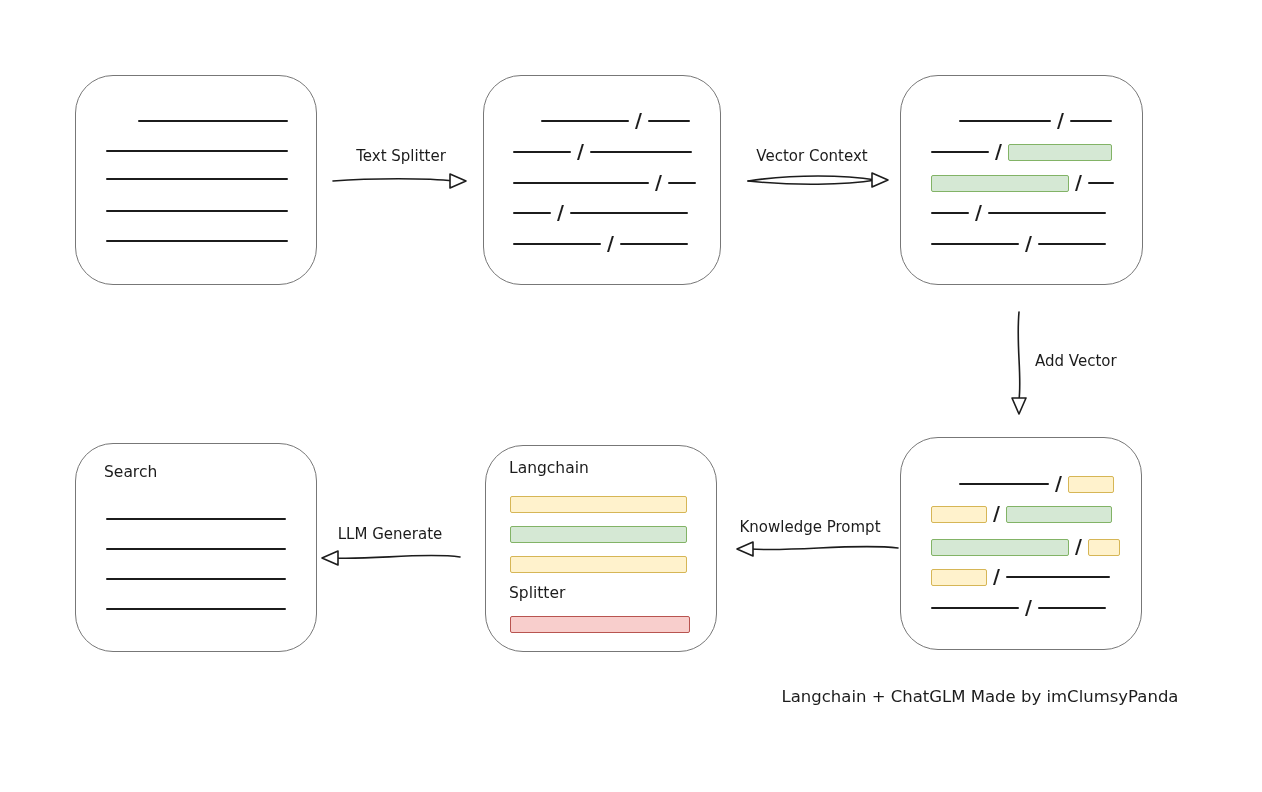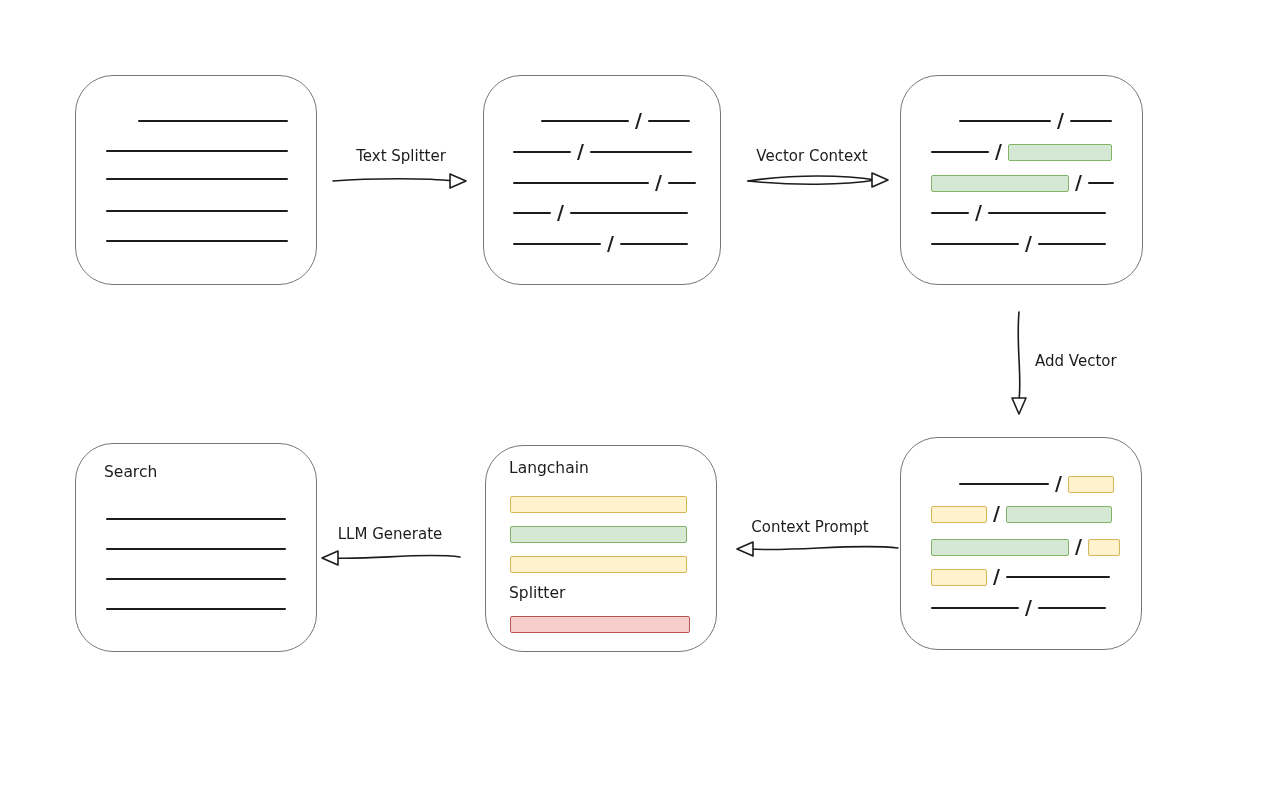--- a/index.html
+++ b/index.html
@@ -160,7 +160,7 @@
   <div class="lbl center" style="left:401px;top:147px">Text Splitter</div>
   <div class="lbl center" style="left:812px;top:147px">Vector Context</div>
   <div class="lbl" style="left:1035px;top:352px">Add Vector</div>
-  <div class="lbl center" style="left:810px;top:518px">Context Prompt</div>
+  <div class="lbl center" style="left:810px;top:518px">Knowledge Prompt</div>
   <div class="lbl center" style="left:390px;top:525px">LLM Generate</div>
 
 

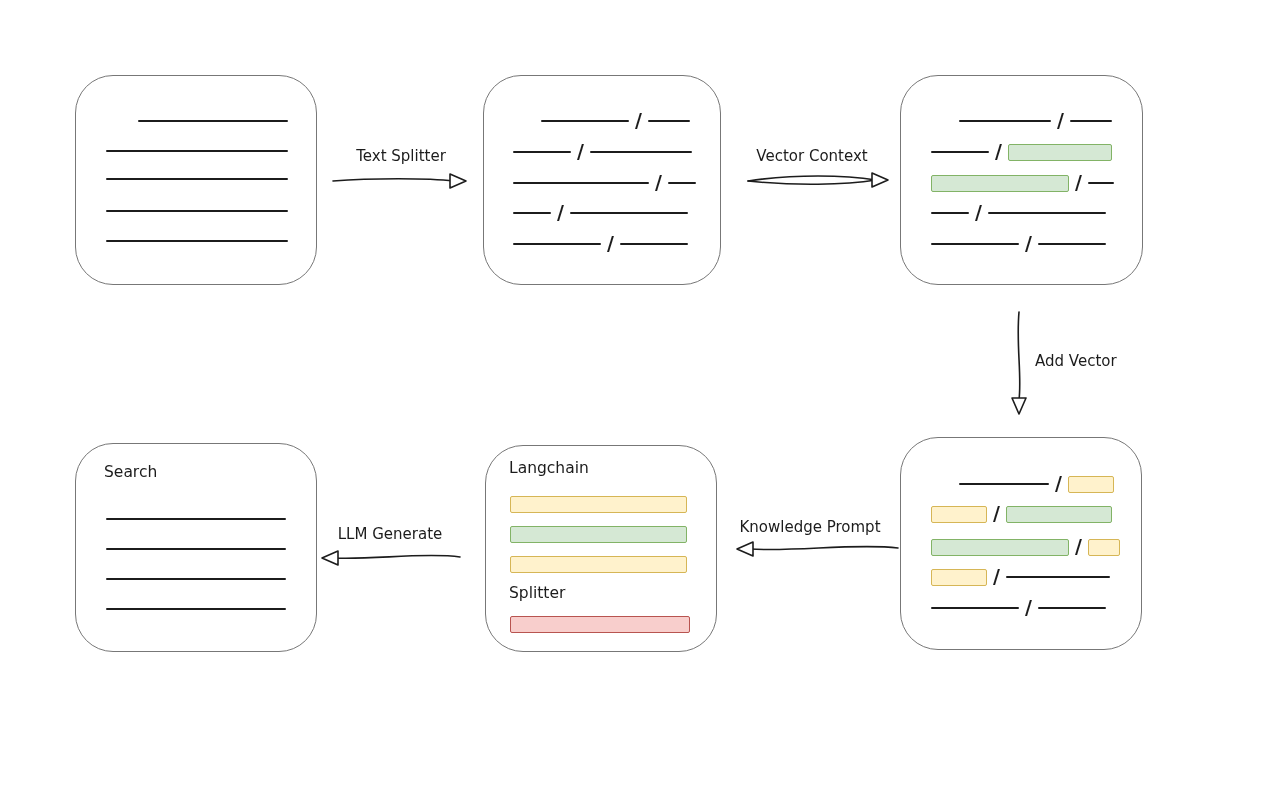--- a/index.html
+++ b/index.html
@@ -163,6 +163,7 @@
   <div class="lbl center" style="left:810px;top:518px">Knowledge Prompt</div>
   <div class="lbl center" style="left:390px;top:525px">LLM Generate</div>
 
+  <div class="caption" style="left:980px;top:687px">Langchain + ChatGLM Made by imClumsyPanda</div>
 
   <svg class="overlay" width="1262" height="792" viewBox="0 0 1262 792">
     <g>

